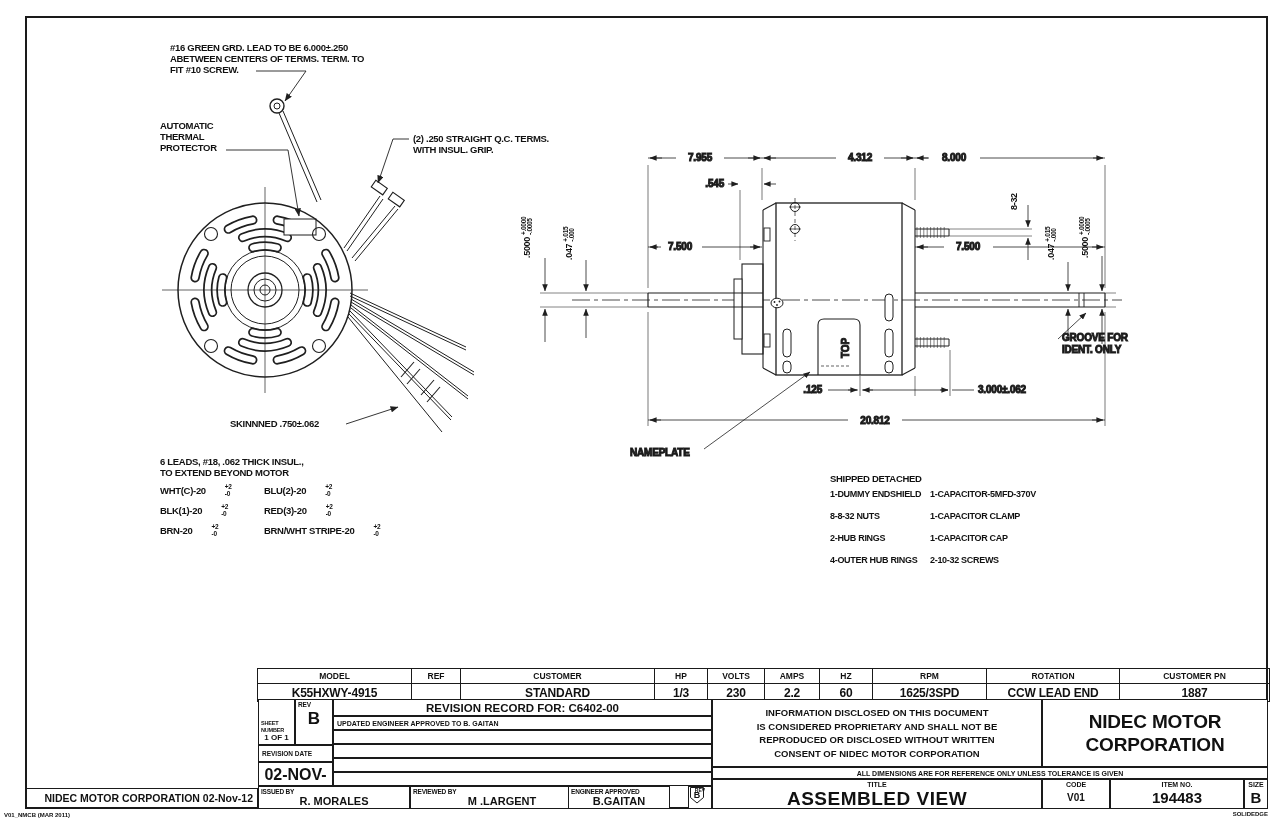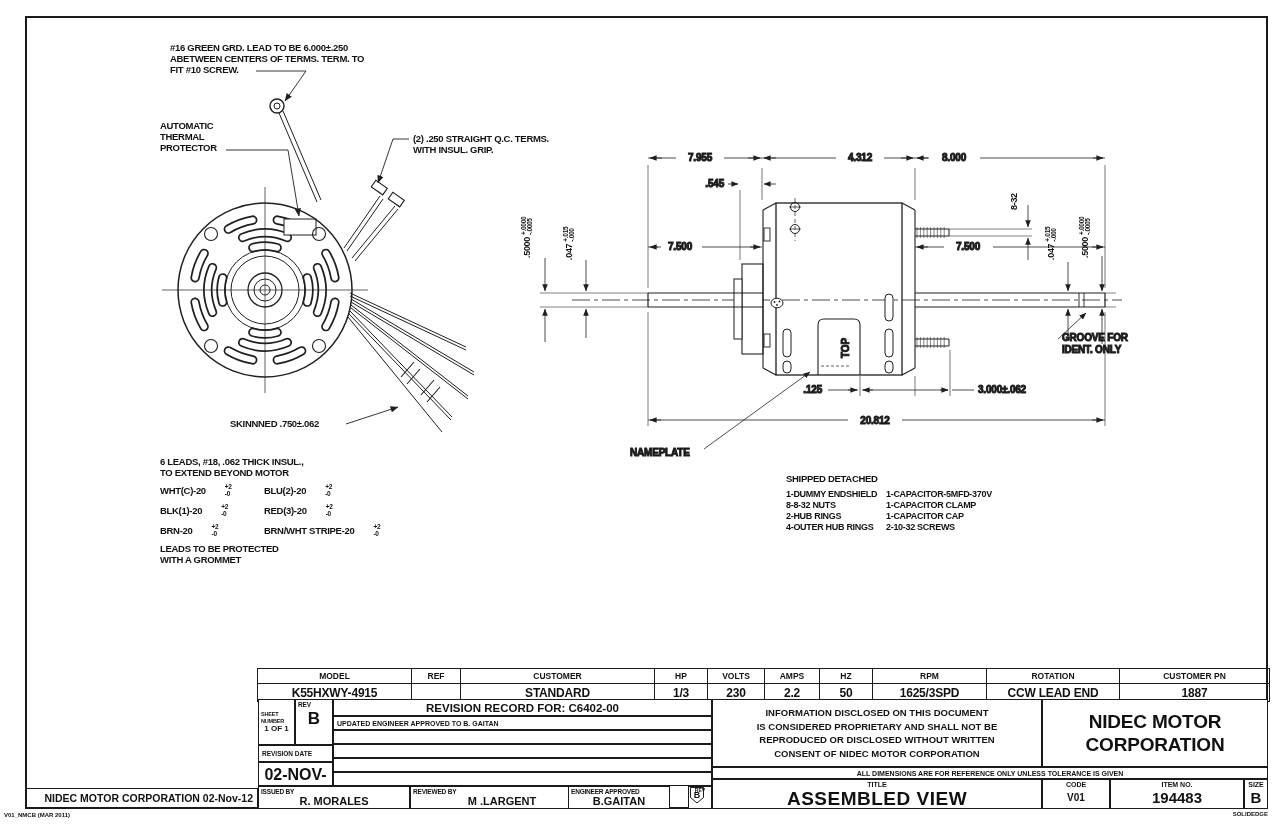--- a/index.html
+++ b/index.html
@@ -382,7 +382,7 @@
       </span>
   </div>
 
-  <div style="position:absolute;left:786px;top:473px;width:310px;">
+  <div style="position:absolute;left:830px;top:473px;width:310px;">
     <div class="note" style="position:static;">SHIPPED DETACHED</div>
     <div class="ship-grid">
       <span>1-DUMMY ENDSHIELD</span>

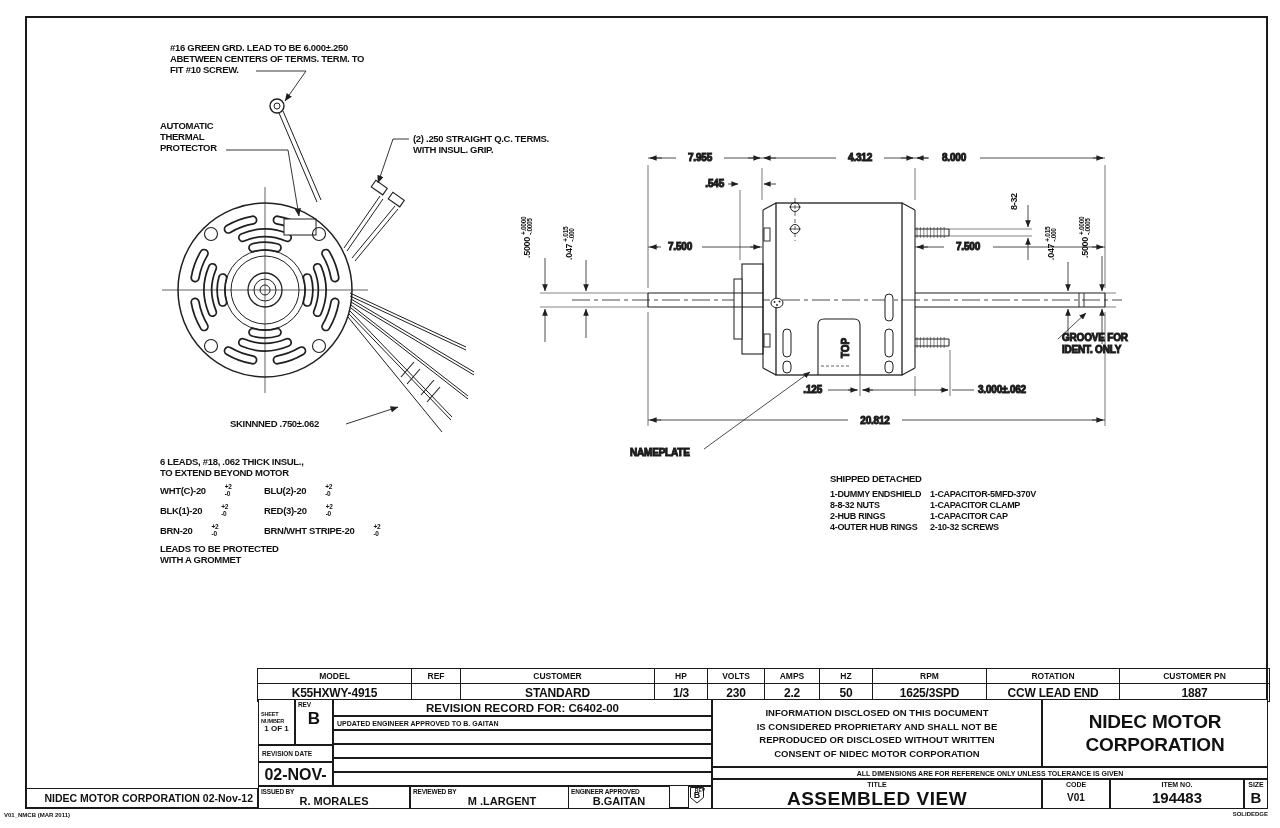--- a/index.html
+++ b/index.html
@@ -13,7 +13,7 @@
   .tolstack{display:inline-flex;flex-direction:column;font-size:6.5px;line-height:6.5px;font-weight:700;}
   .lead-grid{display:grid;grid-template-columns:100px auto;row-gap:7px;column-gap:4px;margin:6px 0;}
   .lead-item{display:inline-flex;align-items:center;gap:19px;font-size:9.5px;font-weight:700;letter-spacing:-0.3px;}
-  .ship-grid{display:grid;grid-template-columns:100px auto;row-gap:1px;margin-top:5px;font-size:9px;font-weight:700;letter-spacing:-0.3px;}
+  .ship-grid{display:grid;grid-template-columns:100px auto;row-gap:12px;margin-top:5px;font-size:9px;font-weight:700;letter-spacing:-0.3px;}
   .tb{position:absolute;box-sizing:border-box;border:1px solid #1a1a1a;background:#fff;}
   .boxlabel{font-size:6.5px;font-weight:700;line-height:6.5px;padding:2px 0 0 2px;letter-spacing:-0.2px;}
   .boxvalue{text-align:center;font-weight:700;}

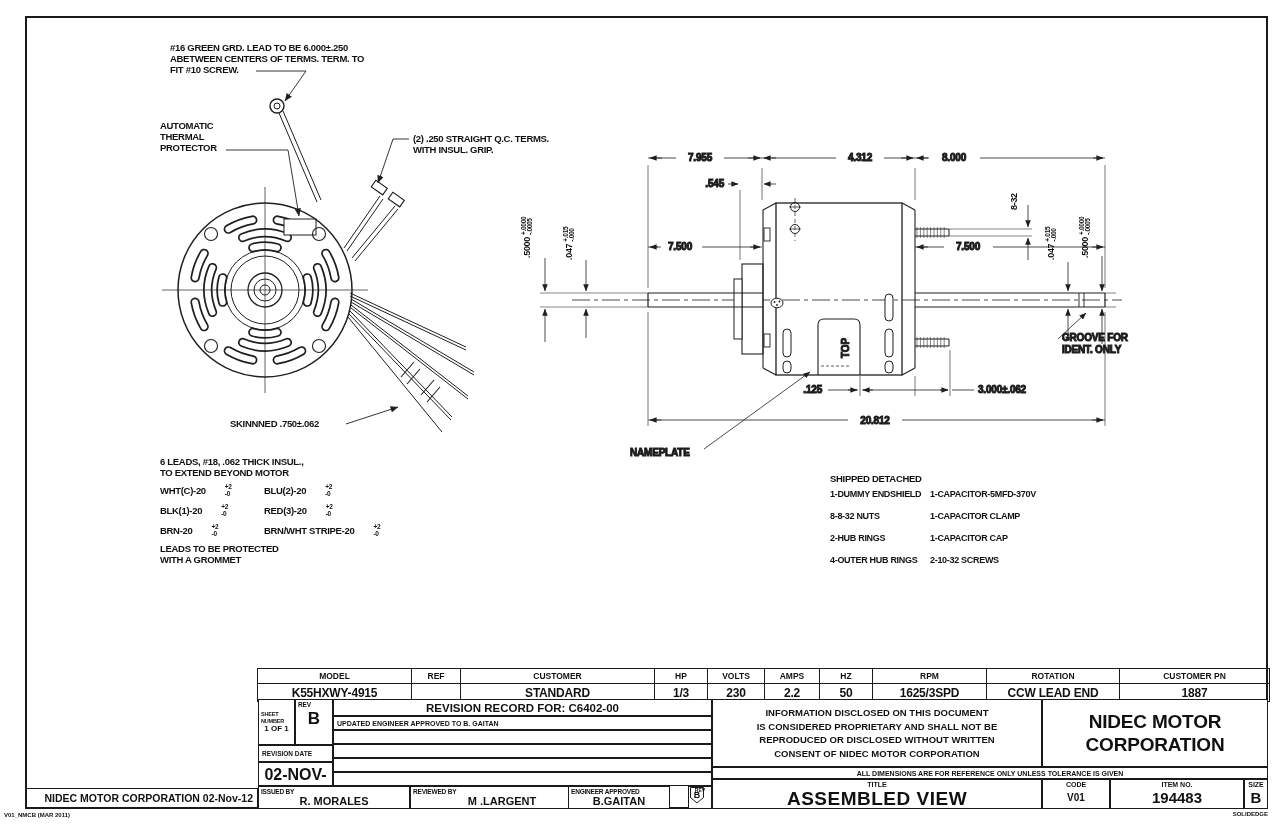--- a/index.html
+++ b/index.html
@@ -346,8 +346,6 @@
           </span>
         </span>
     </div>
-    <div class="note" style="position:static;">LEADS TO BE PROTECTED
-WITH A GROMMET</div>
   </div>
 
   <div class="rot" style="left:534px;top:244px;">

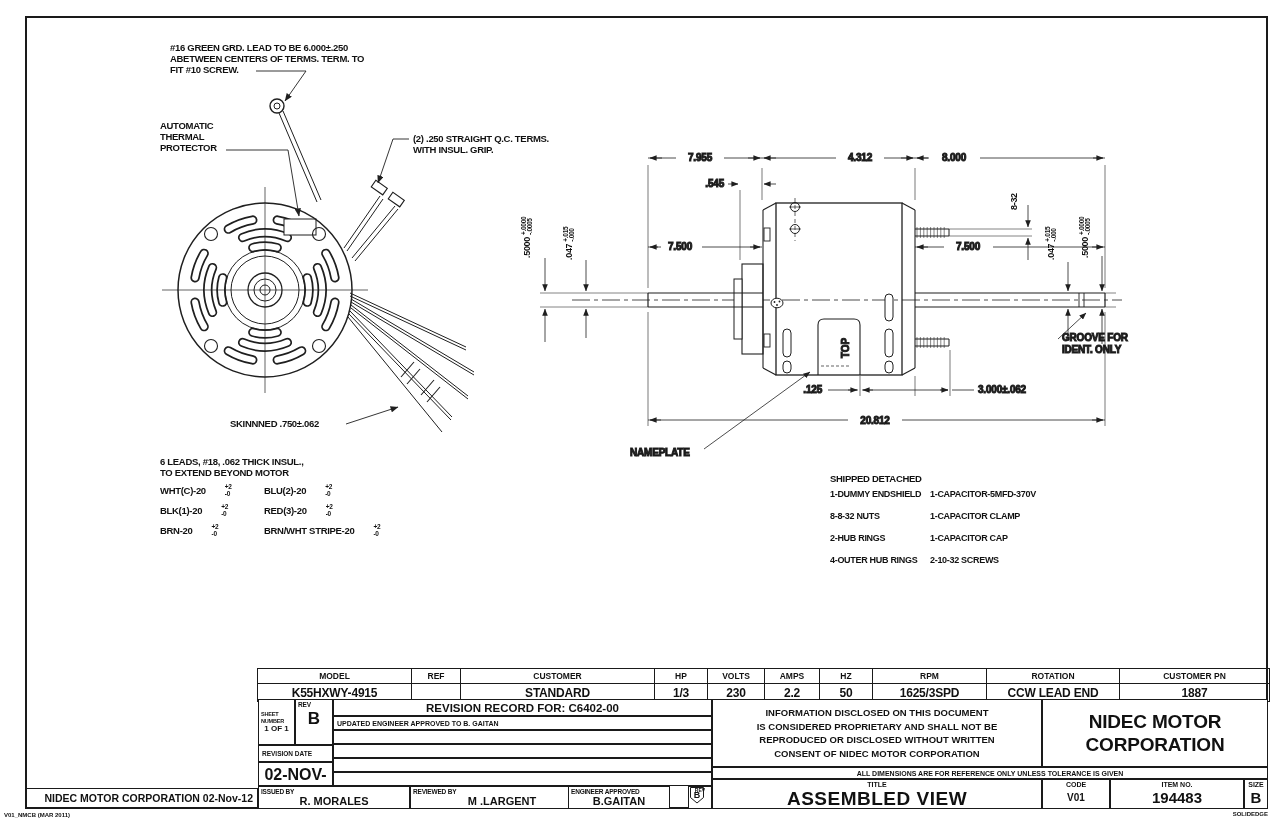--- a/index.html
+++ b/index.html
@@ -427,7 +427,7 @@
       <td>1/3</td>
       <td>230</td>
       <td>2.2</td>
-      <td>50</td>
+      <td>60</td>
       <td>1625/3SPD</td>
       <td>CCW LEAD END</td>
       <td>1887</td>

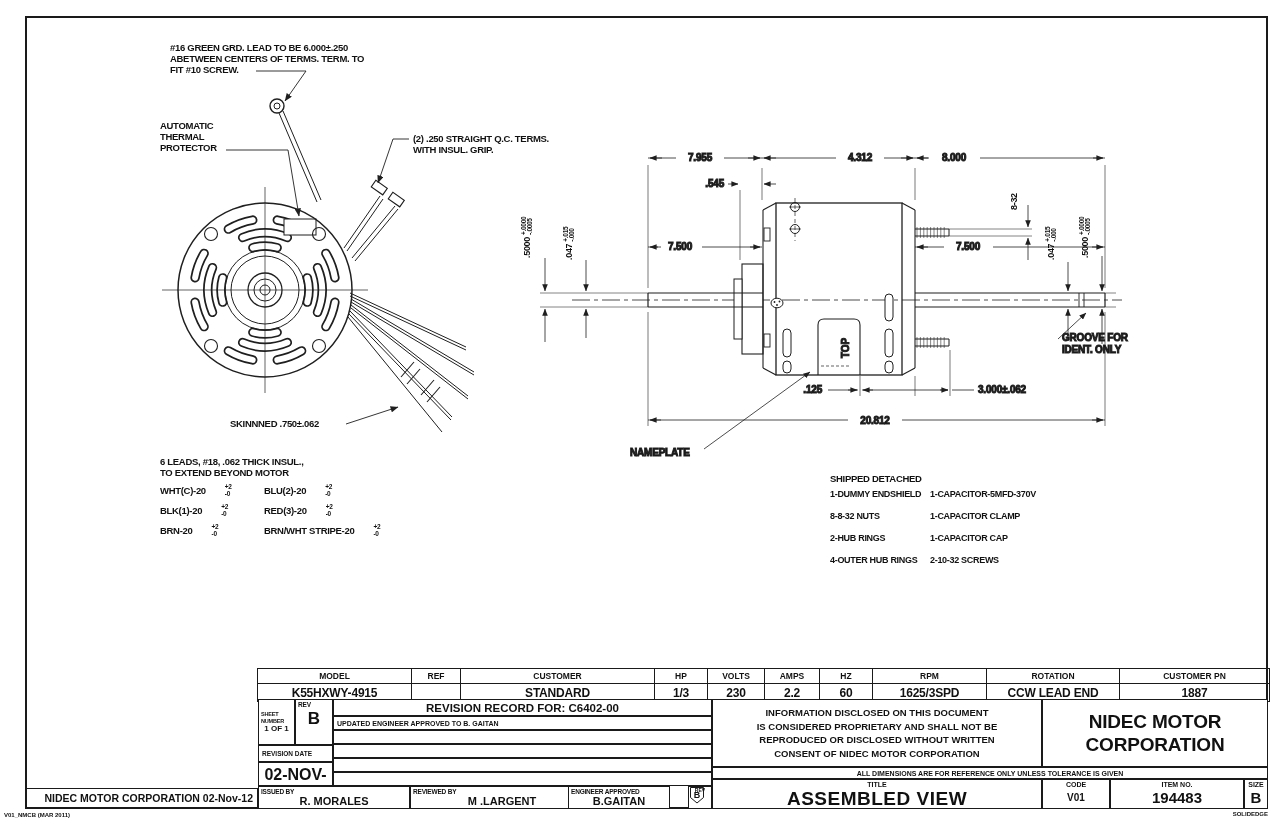--- a/index.html
+++ b/index.html
@@ -435,7 +435,7 @@
   </tbody>
     </table>
 
-  <div class="tb flexcol" style="left:258px;top:699px;width:37px;height:46px;justify-content:center;">
+  <div class="tb flexcol" style="left:258px;top:699px;width:37px;height:46px;justify-content:flex-end;">
     <div class="boxlabel pre" style="font-size:5.5px;align-self:flex-start;">SHEET
 NUMBER</div>
     <div class="boxvalue" style="font-size:8px;padding-bottom:2px;">1 OF 1</div>

